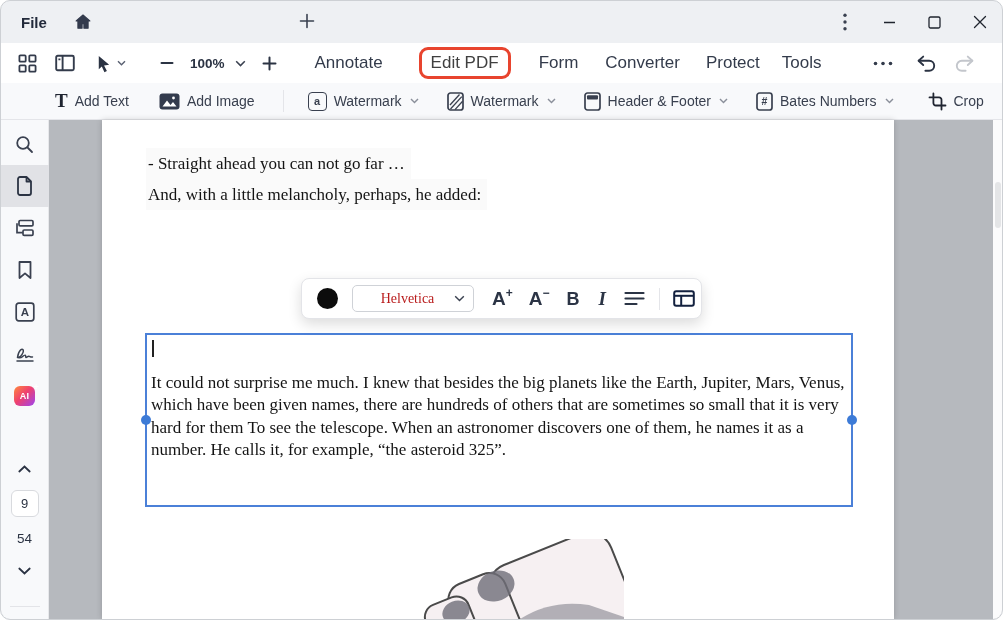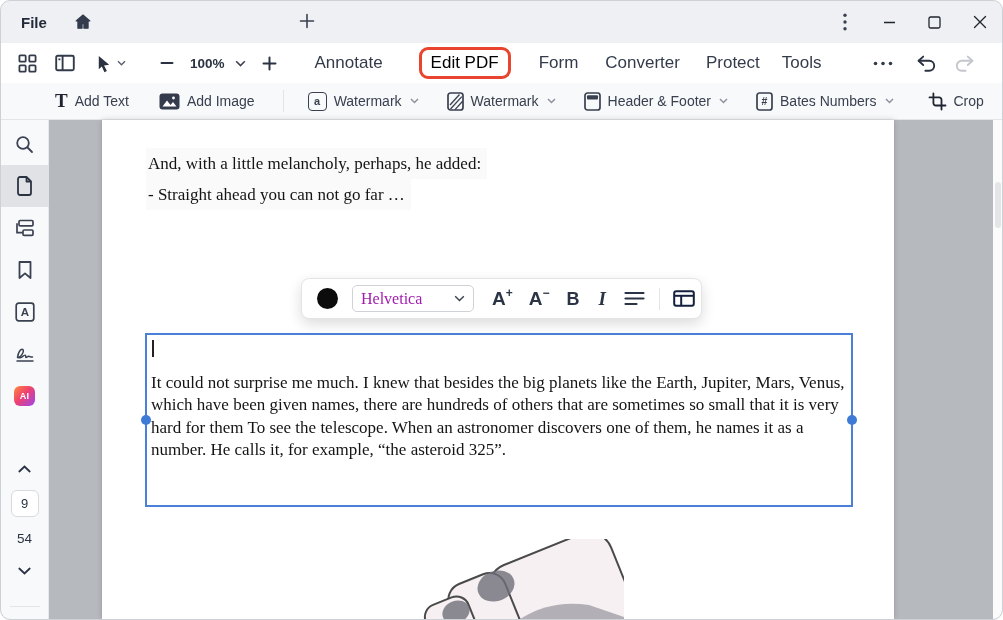--- a/index.html
+++ b/index.html
@@ -27,7 +27,7 @@
   .v-div{ width:1px; height:22px; background:#e4e5e9; }
   .zoom-value{ font-size:13.5px; color:#2b3343; font-weight:700; }
   .menu-tab{ font-size:17px; font-weight:400; color:#333b4b; cursor:default; white-space:nowrap; }
-  .menu-tab.active{ color:#000000; }
+  .menu-tab.active{ color:#404040; }
   .red-annot{ border:3px solid #e8442e; border-radius:9px; padding:3px 9px; margin:0 -12px; }
   .disabled-icon svg *{ stroke:#c3c6cc !important; }
 

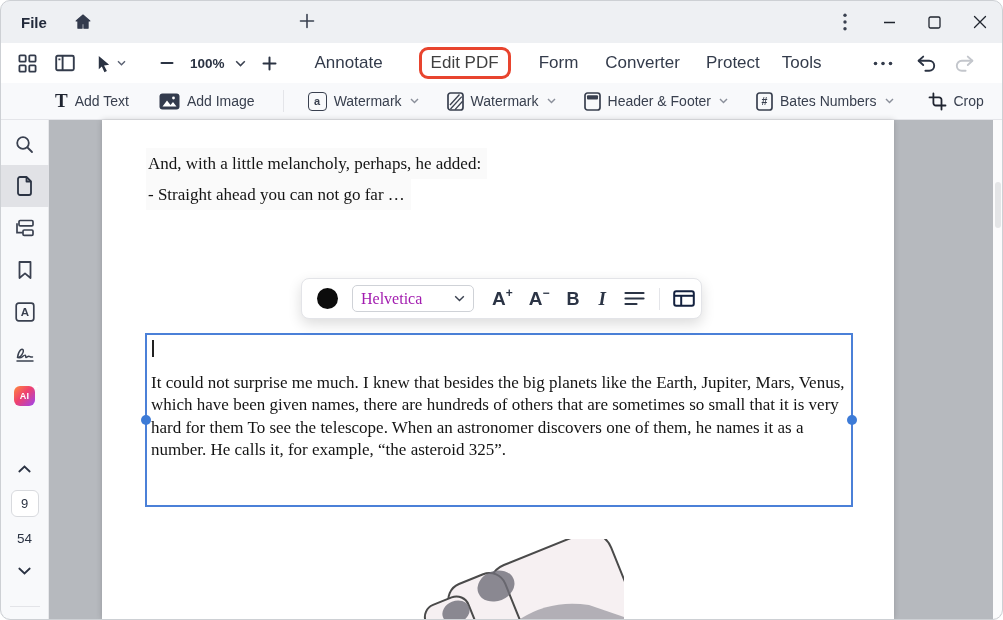--- a/index.html
+++ b/index.html
@@ -434,8 +434,8 @@
     <div class="page"></div>
 
     <div class="para-top doc-serif">
+      <div class="line">- Straight ahead you can not go far …</div>
       <div class="line">And, with a little melancholy, perhaps, he added:</div>
-      <div class="line">- Straight ahead you can not go far …</div>
     </div>
 
     <div class="format-bar">

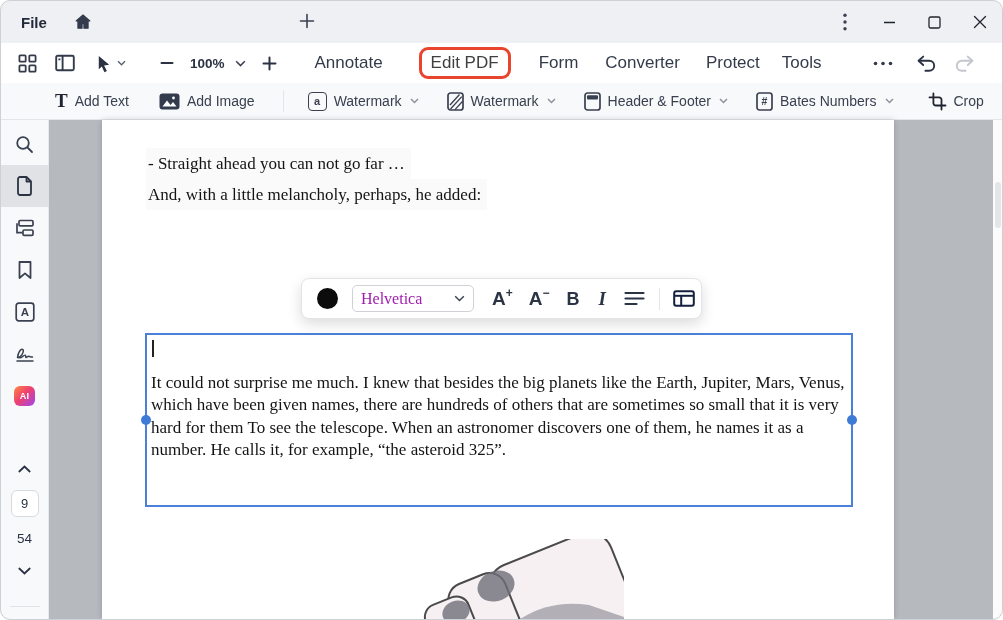--- a/index.html
+++ b/index.html
@@ -72,7 +72,7 @@
   .color-dot{ width:21px; height:21px; border-radius:50%; background:#0c0c0c; margin-left:15px; }
   .font-select{ margin-left:14px; width:122px; height:27px; border:1px solid #cfd2d7; border-radius:5px;
     display:flex; align-items:center; padding:0 8px; }
-  .font-name{ flex:1; font-family:"Liberation Serif", serif; font-size:16px; color:#a21caf; }
+  .font-name{ flex:1; font-family:"Liberation Serif", serif; font-size:14px; color:#b91c1c;text-align:center; }
   .fmt-btn{ color:#2b3445; display:flex; align-items:flex-start; justify-content:center; cursor:default; }
   .size-letter{ font-size:19px; font-weight:600; line-height:22px; }
   .size-sign{ font-size:12px; font-weight:700; line-height:12px; margin-top:-1px; }

